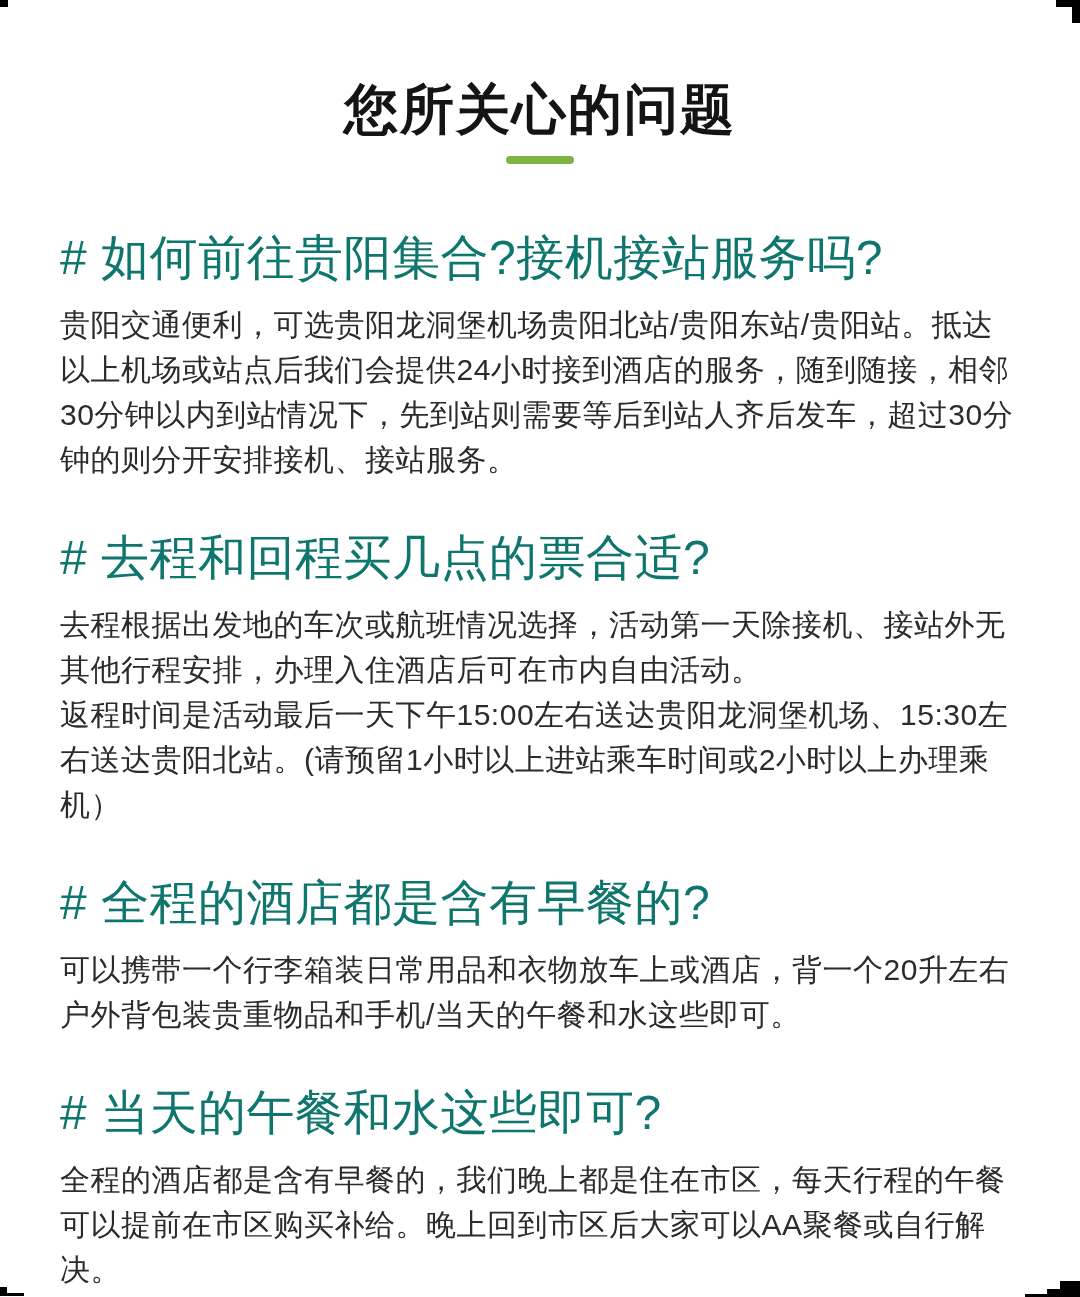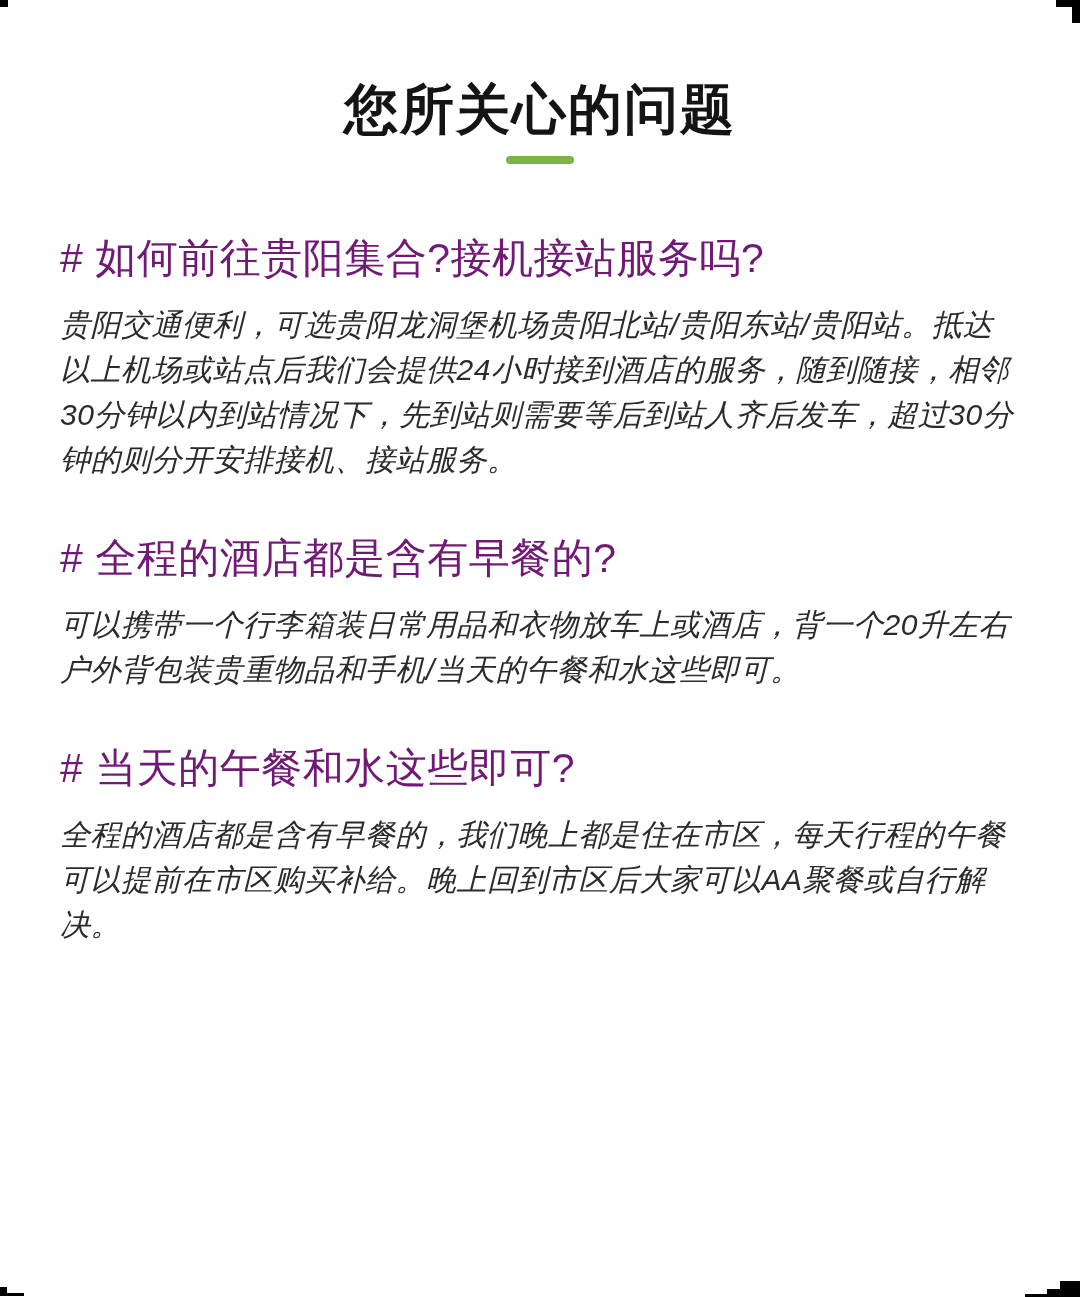--- a/index.html
+++ b/index.html
@@ -46,10 +46,10 @@
   }
   .faq-question {
     margin: 0;
-    font-size: 41px;
+    font-size: 48px;
     line-height: 48px;
     font-weight: 400;
-    color: #701a75;
+    color: #0f766e;
     letter-spacing: 0.5px;
   }
   .faq-answer {

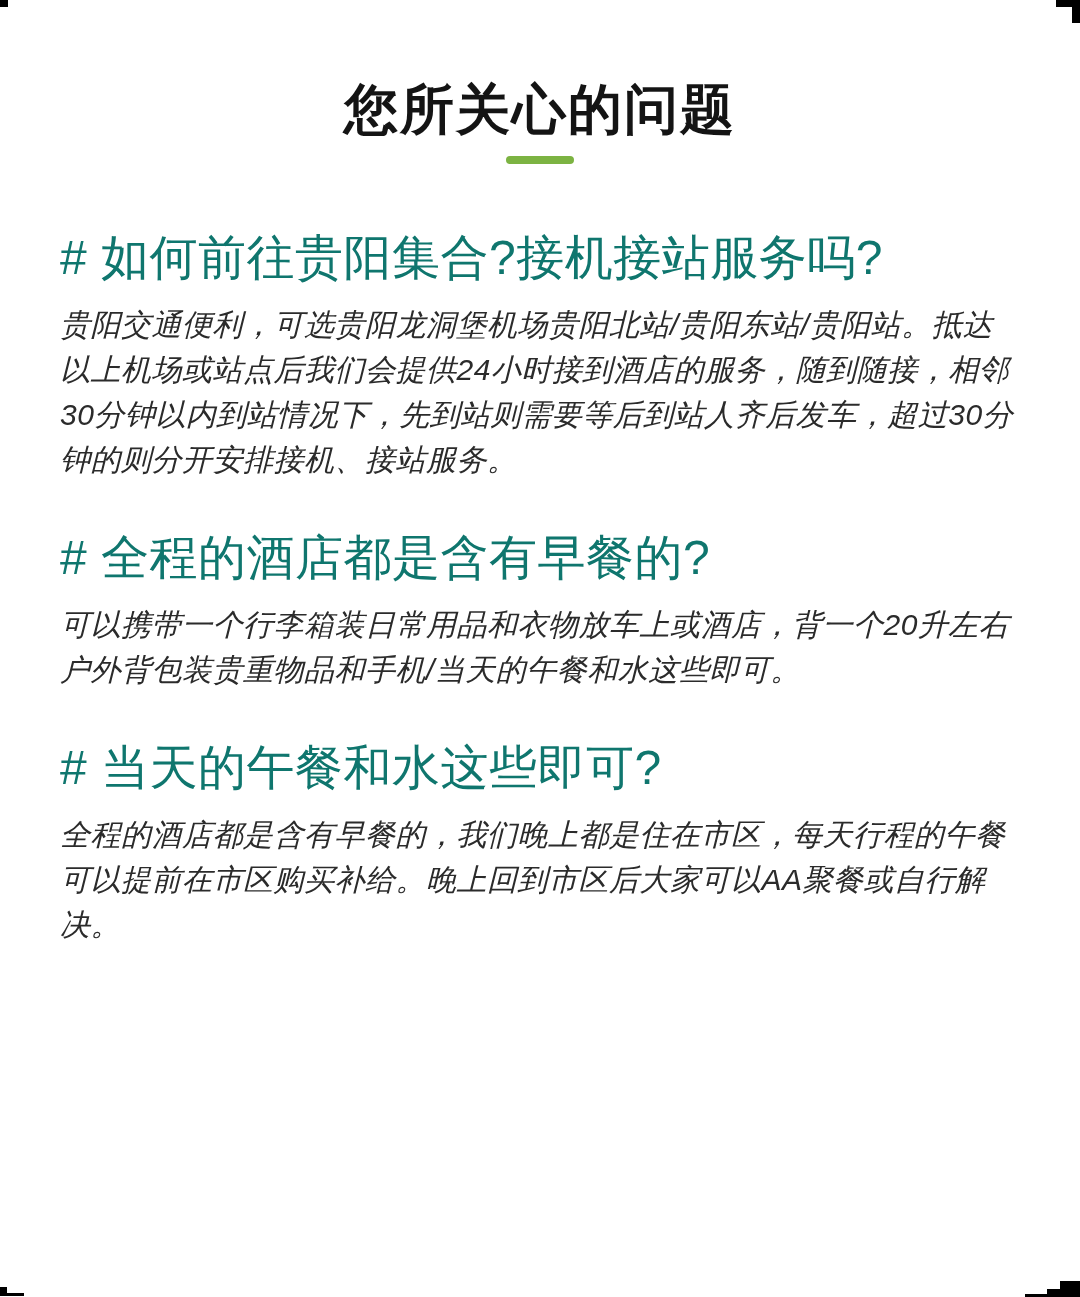--- a/index.html
+++ b/index.html
@@ -60,7 +60,6 @@
     color: #2b2b2b;
     white-space: pre-line;
     letter-spacing: 0.5px;
-    font-style: italic;
   }
   
   .artifact {

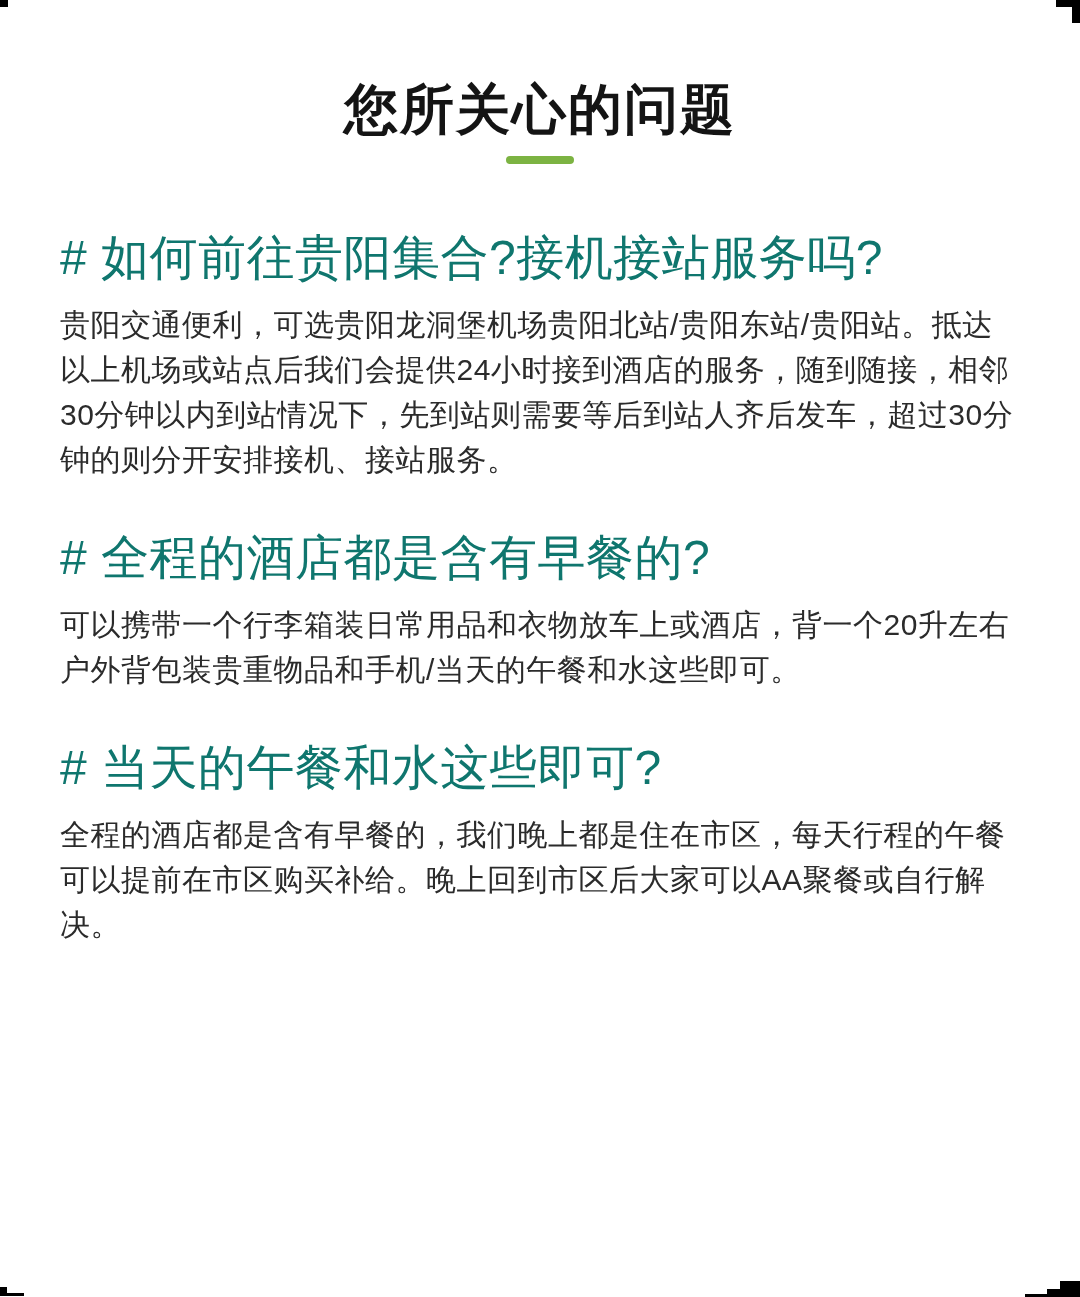--- a/index.html
+++ b/index.html
@@ -89,6 +89,11 @@
     <p class="faq-answer">贵阳交通便利，可选贵阳龙洞堡机场贵阳北站/贵阳东站/贵阳站。抵达以上机场或站点后我们会提供24小时接到酒店的服务，随到随接，相邻30分钟以内到站情况下，先到站则需要等后到站人齐后发车，超过30分钟的则分开安排接机、接站服务。</p>
   </section>
 
+  <section class="faq-section">
+    <h2 class="faq-question"># 去程和回程买几点的票合适?</h2>
+    <p class="faq-answer">去程根据出发地的车次或航班情况选择，活动第一天除接机、接站外无其他行程安排，办理入住酒店后可在市内自由活动。
+返程时间是活动最后一天下午15:00左右送达贵阳龙洞堡机场、15:30左右送达贵阳北站。(请预留1小时以上进站乘车时间或2小时以上办理乘机）</p>
+  </section>
 
   <section class="faq-section">
     <h2 class="faq-question"># 全程的酒店都是含有早餐的?</h2>

